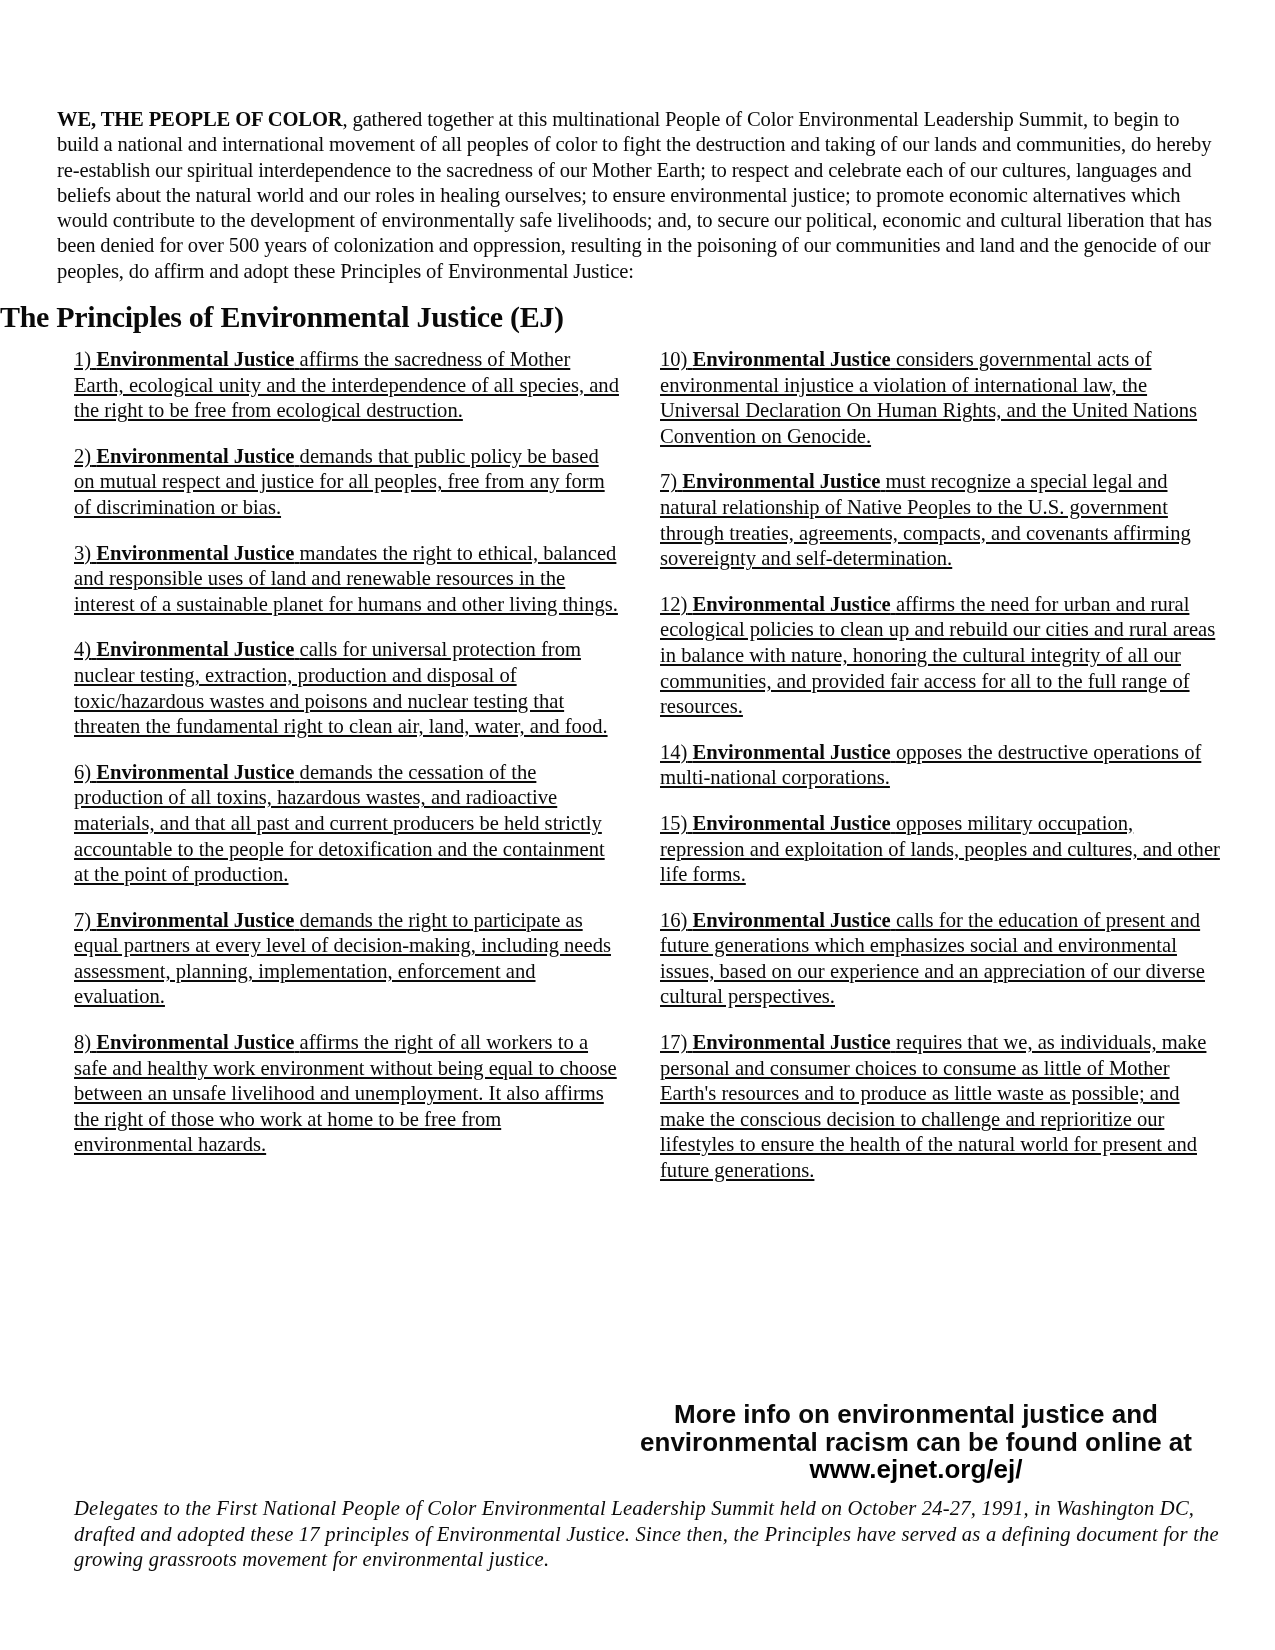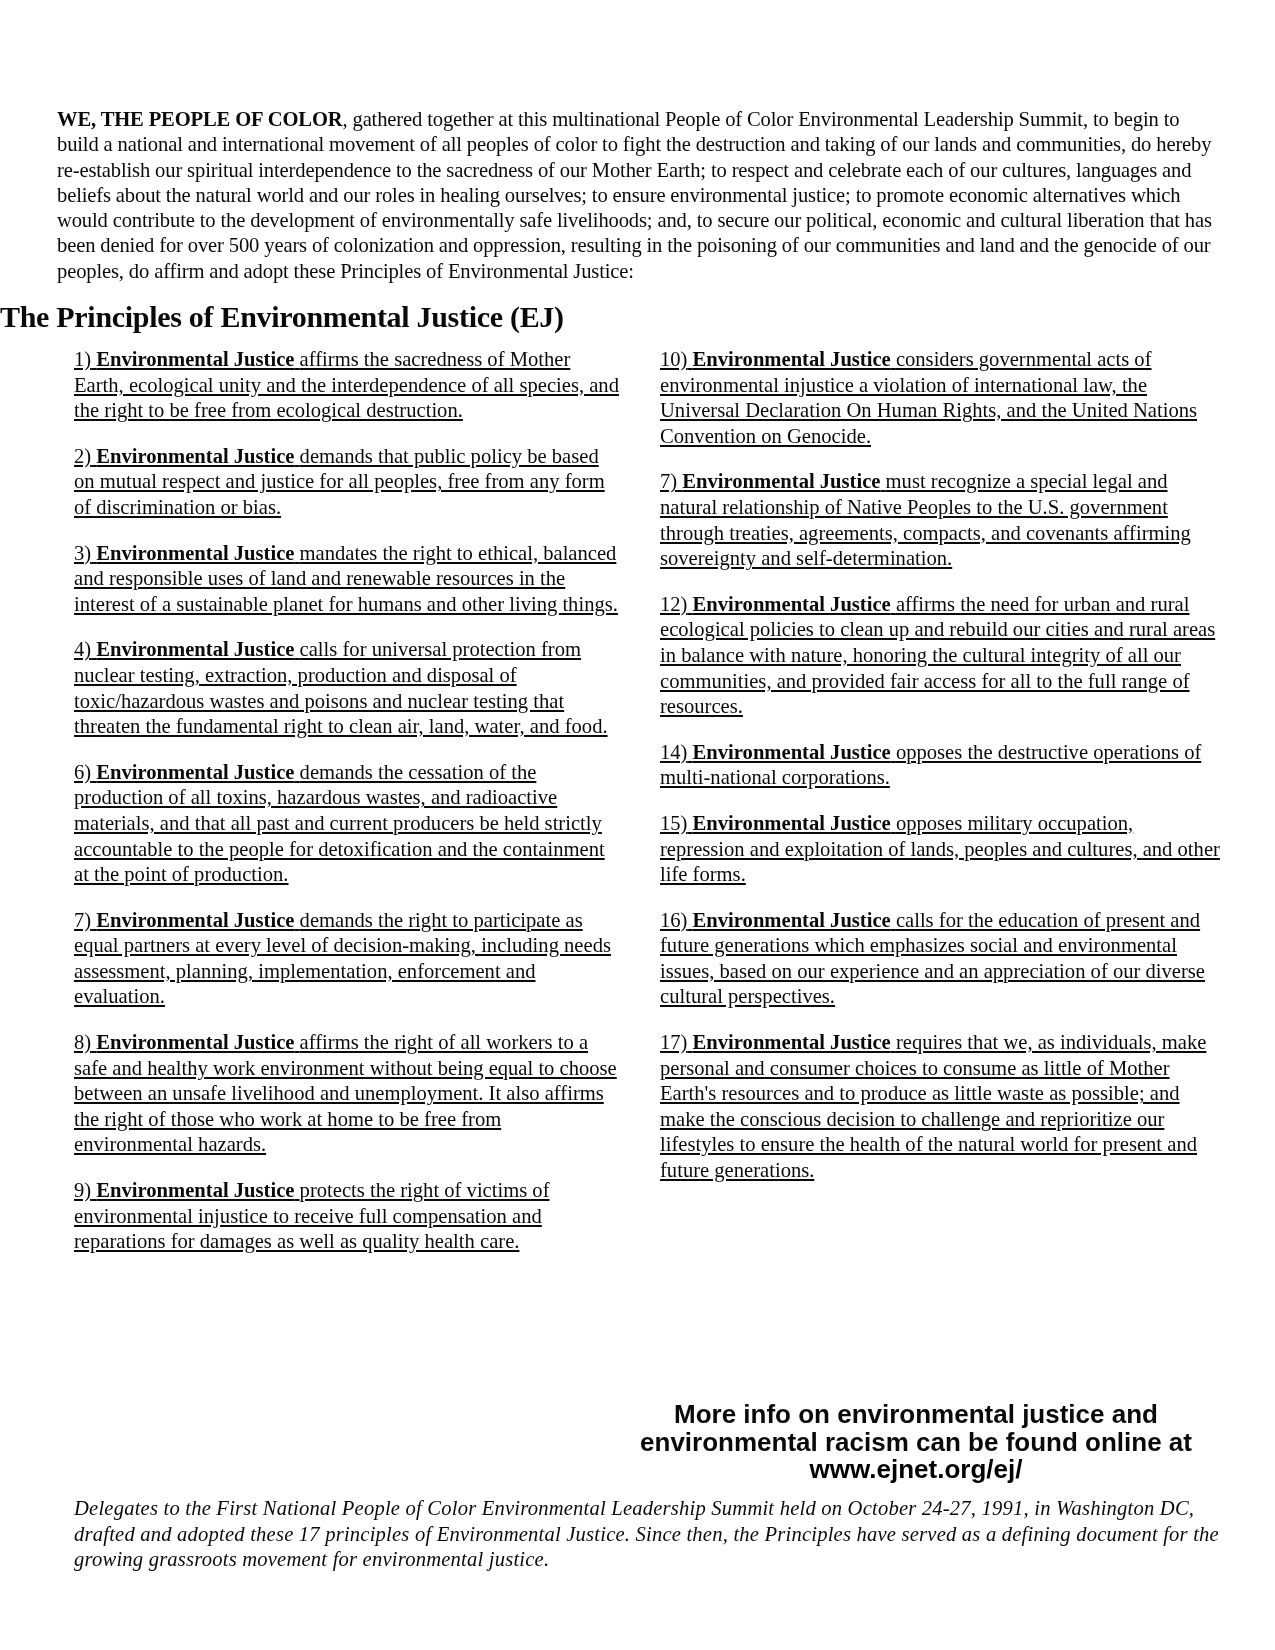--- a/index.html
+++ b/index.html
@@ -48,7 +48,6 @@
   <p class="principle"><span>6)</span> <b>Environmental Justice</b> <span>demands the cessation of the production of all toxins, hazardous wastes, and radioactive materials, and that all past and current producers be held strictly accountable to the people for detoxification and the containment at the point of production.</span></p>
   <p class="principle"><span>7)</span> <b>Environmental Justice</b> <span>demands the right to participate as equal partners at every level of decision-making, including needs assessment, planning, implementation, enforcement and evaluation.</span></p>
   <p class="principle"><span>8)</span> <b>Environmental Justice</b> <span>affirms the right of all workers to a safe and healthy work environment without being equal to choose between an unsafe livelihood and unemployment. It also affirms the right of those who work at home to be free from environmental hazards.</span></p>
-  <p class="principle"><span>9)</span> <b>Environmental Justice</b> <span>protects the right of victims of environmental injustice to receive full compensation and reparations for damages as well as quality health care.</span></p>
 </div>
 
 <div class="col col-right">

